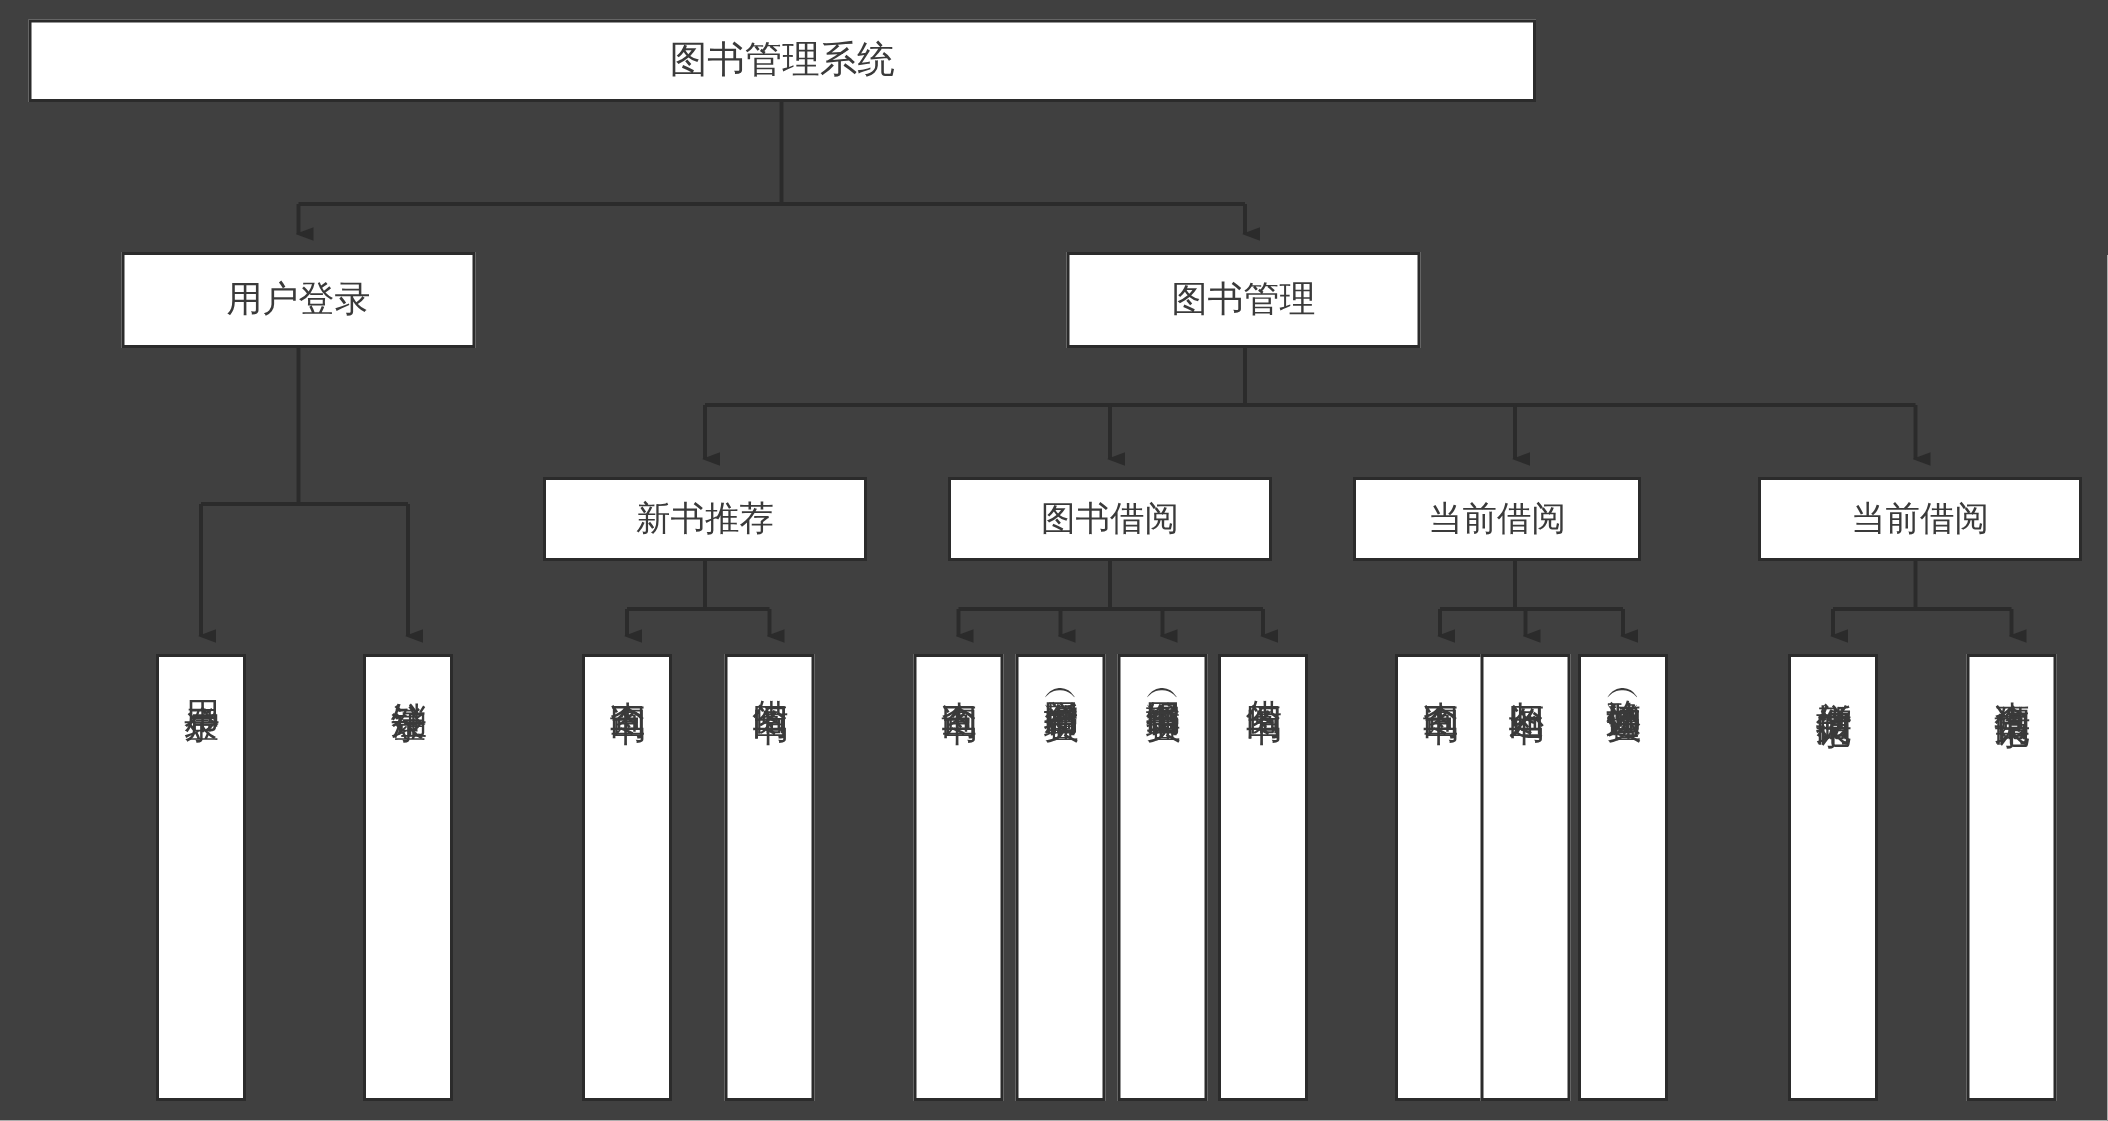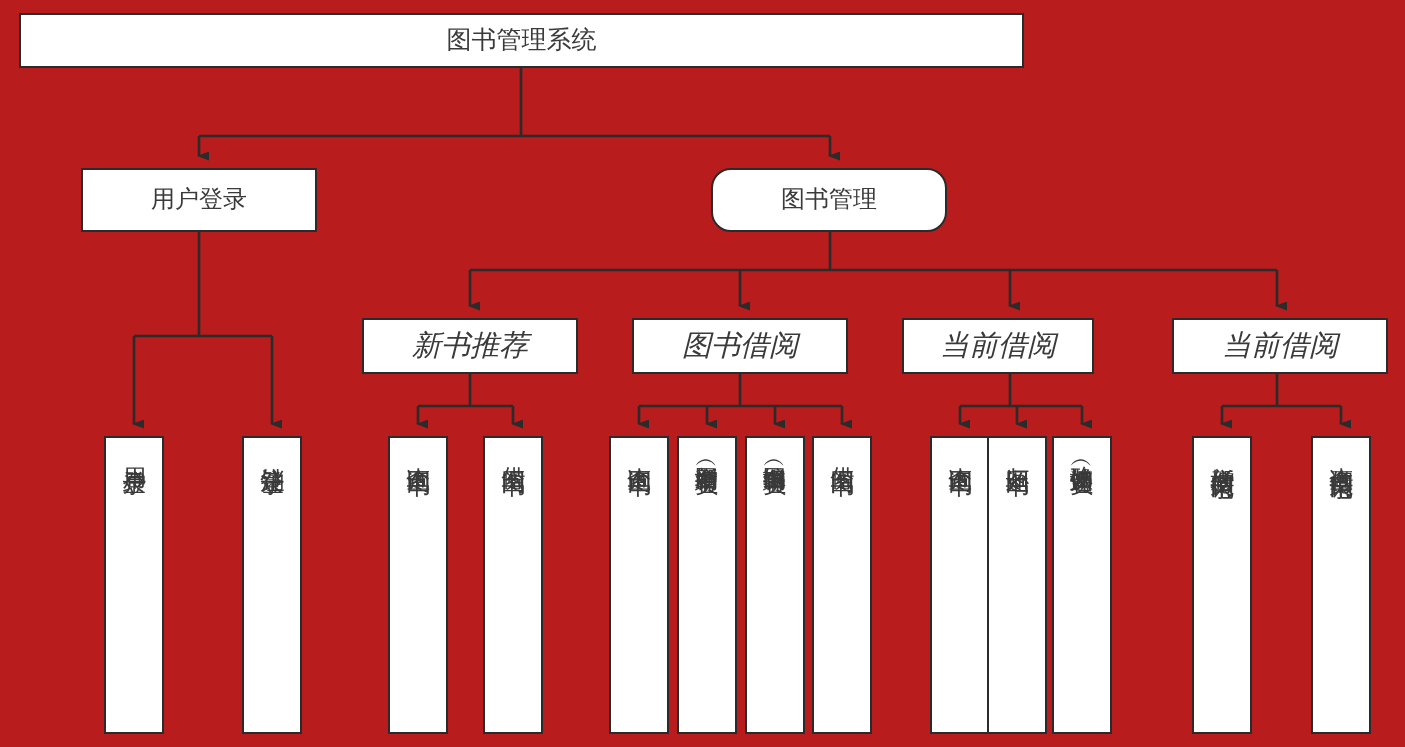--- a/index.html
+++ b/index.html
@@ -14,7 +14,7 @@
     position: relative;
     width: 1405px;
     height: 747px;
-    background: #b91c1c;
+    background: #404040;
     overflow: hidden;
   }
   #edges {

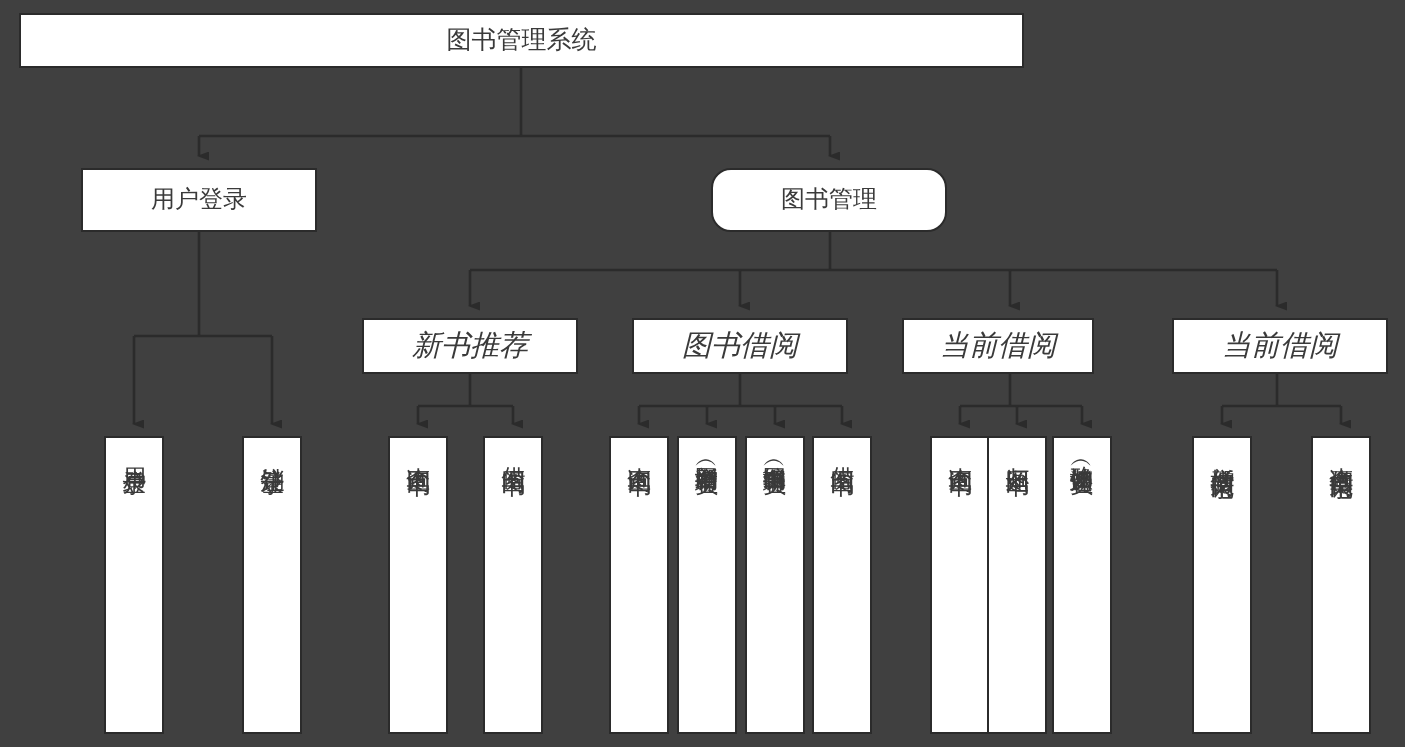--- a/index.html
+++ b/index.html
@@ -131,7 +131,7 @@
   <div class="node level1" style="left:81px; top:168px; width:236px; height:64px;">
     <span class="node-label">用户登录</span>
   </div>
-  <div class="node level1" style="left:711px; top:168px; width:236px; height:64px;border-radius:20px;">
+  <div class="node level1" style="left:711px; top:168px; width:236px; height:64px;">
     <span class="node-label">图书管理</span>
   </div>
 

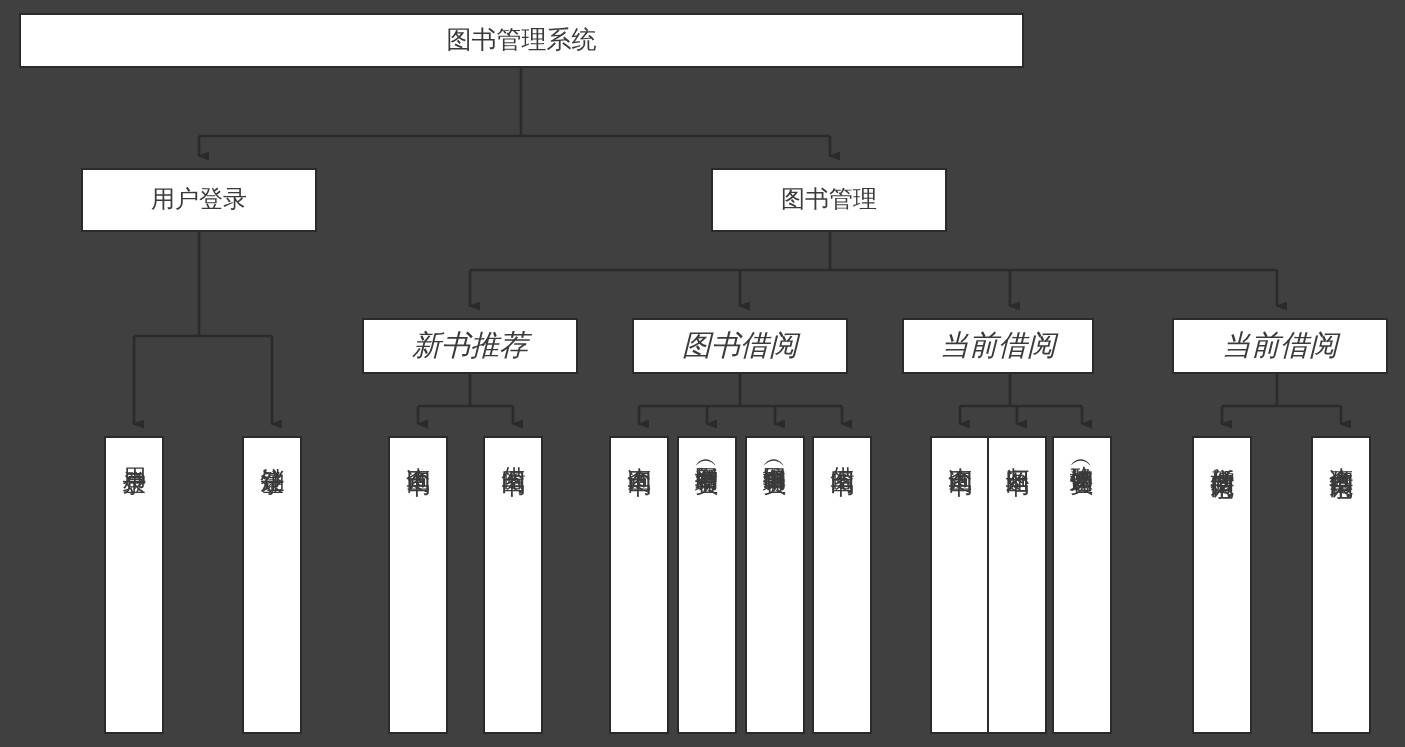--- a/index.html
+++ b/index.html
@@ -42,7 +42,7 @@
   }
   .node.root .node-label { font-size: 25px; }
   .node.level1 .node-label { font-size: 24px; }
-  .node.level2 .node-label { font-size: 29px; font-style: italic; }
+  .node.level2 .node-label { font-size: 23px; }
 
   .node.leaf {
     align-items: flex-start;

